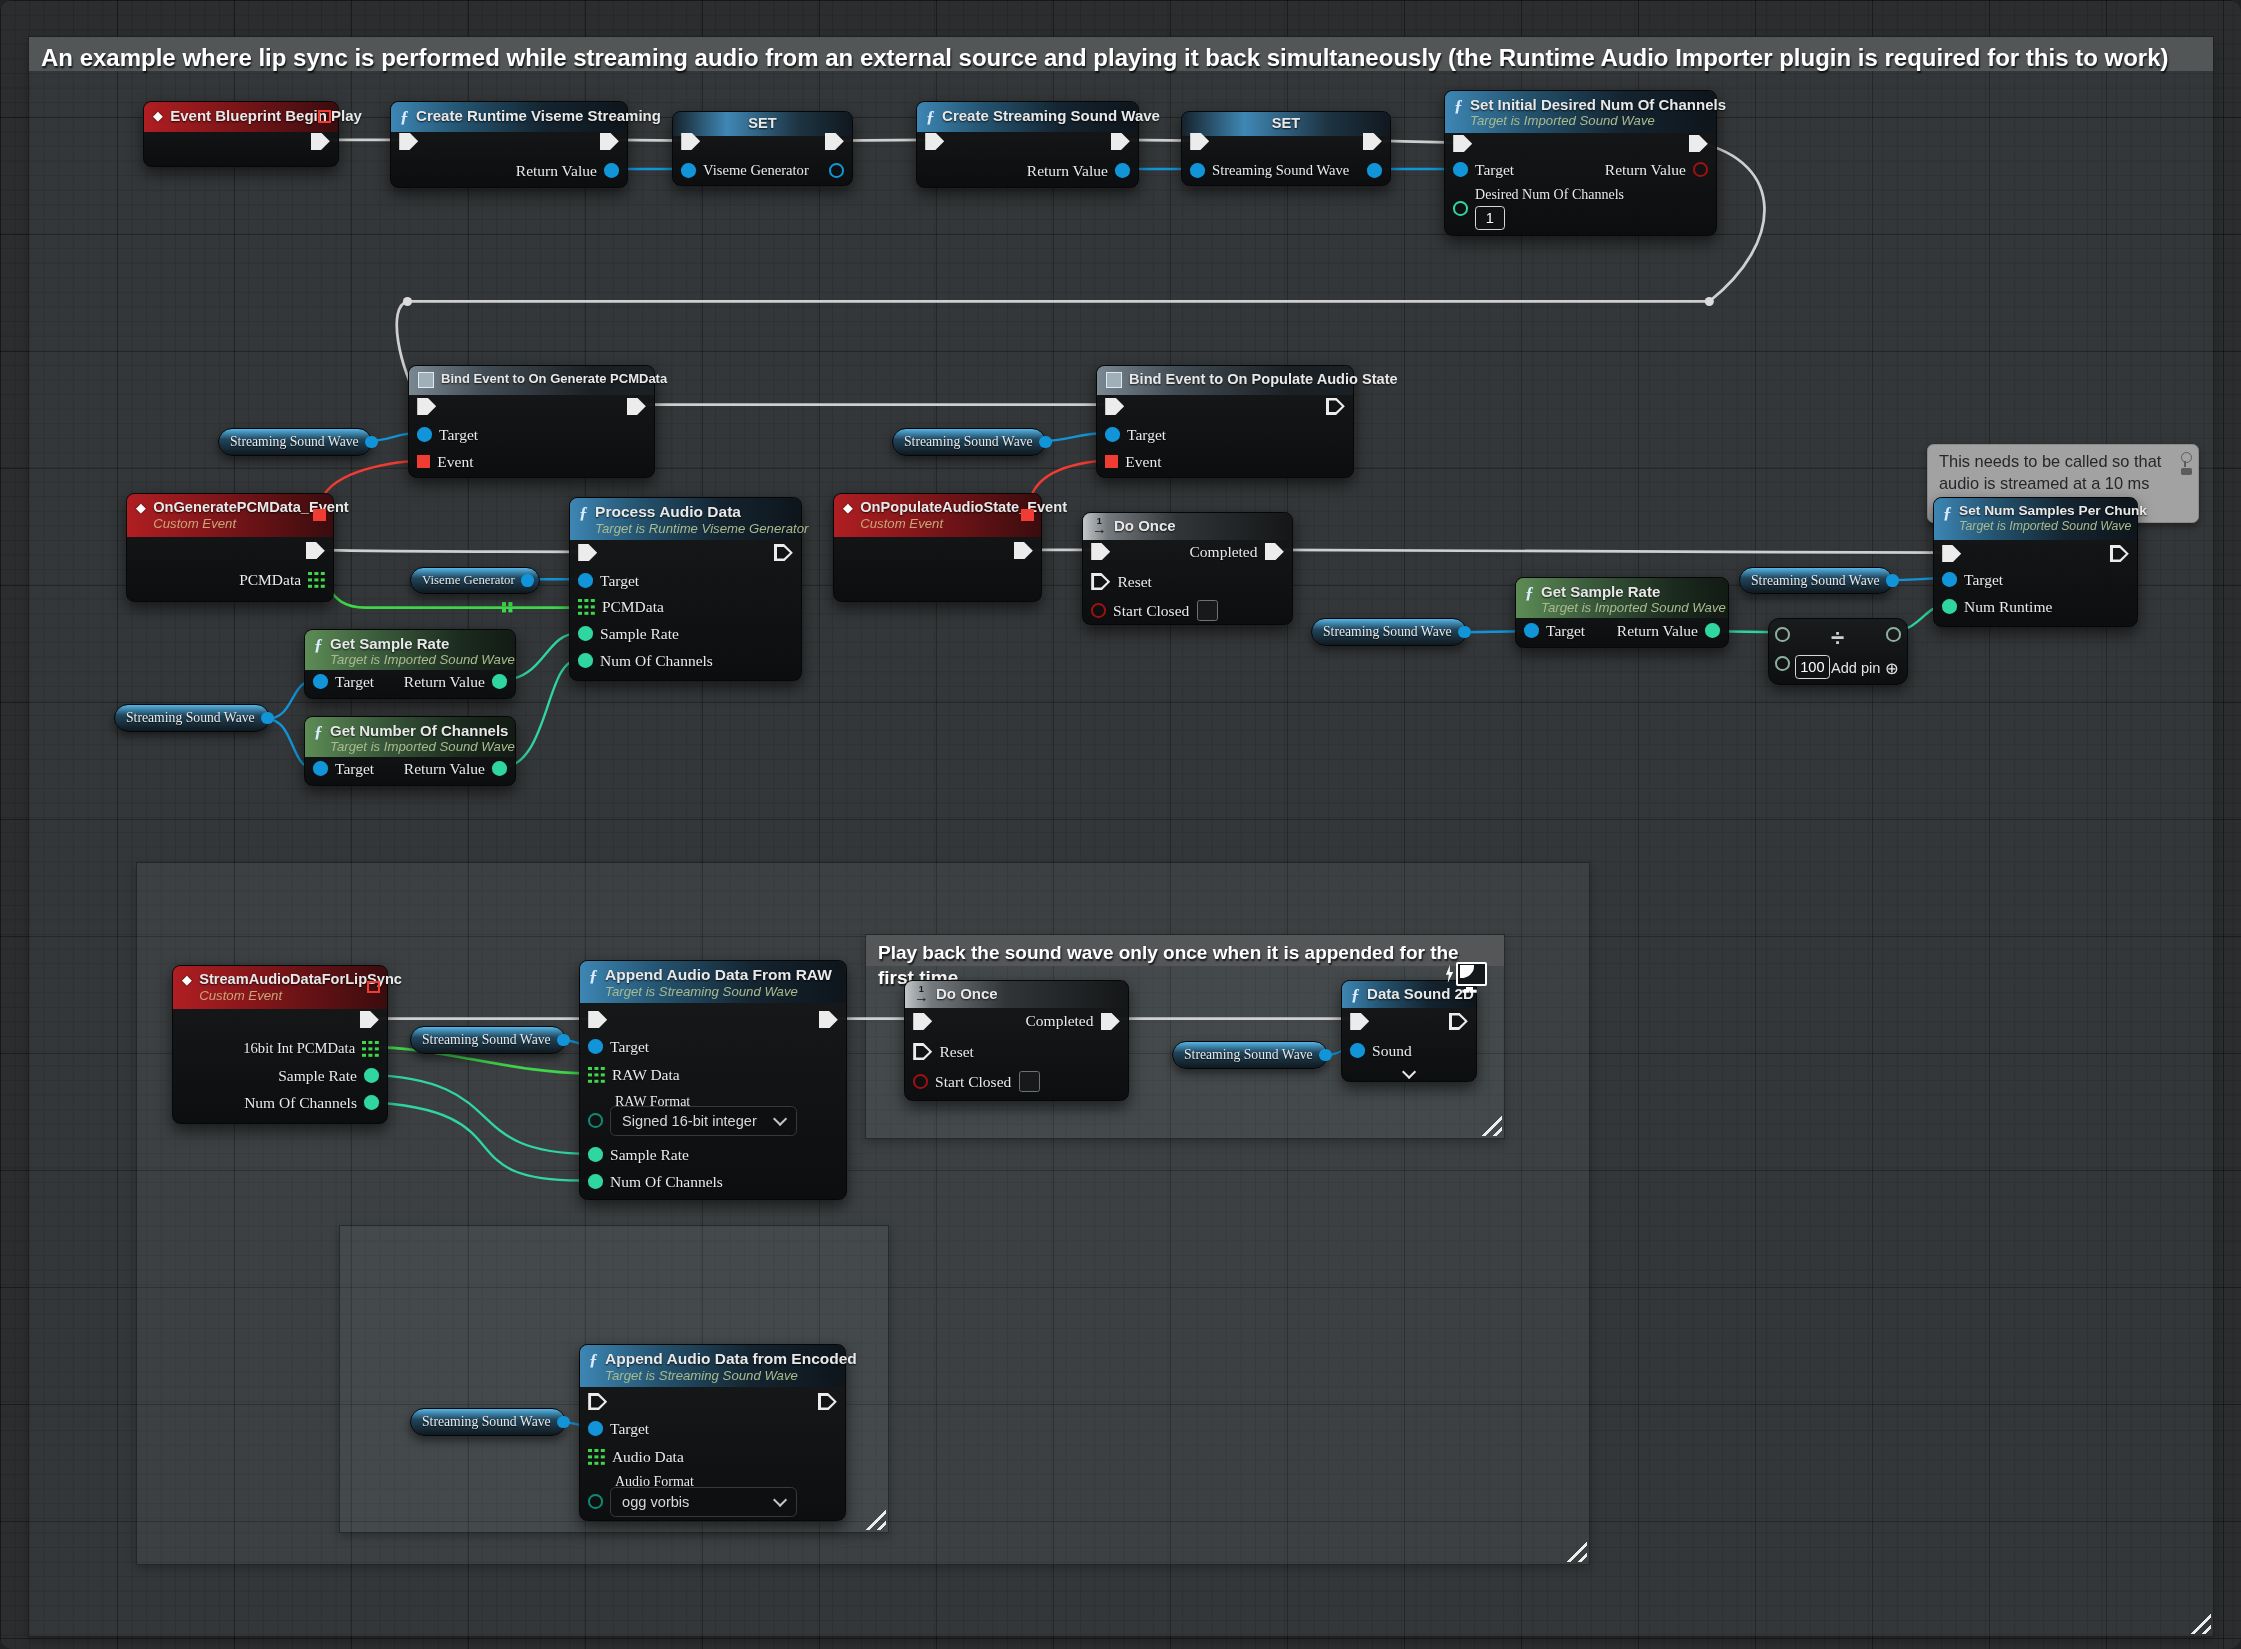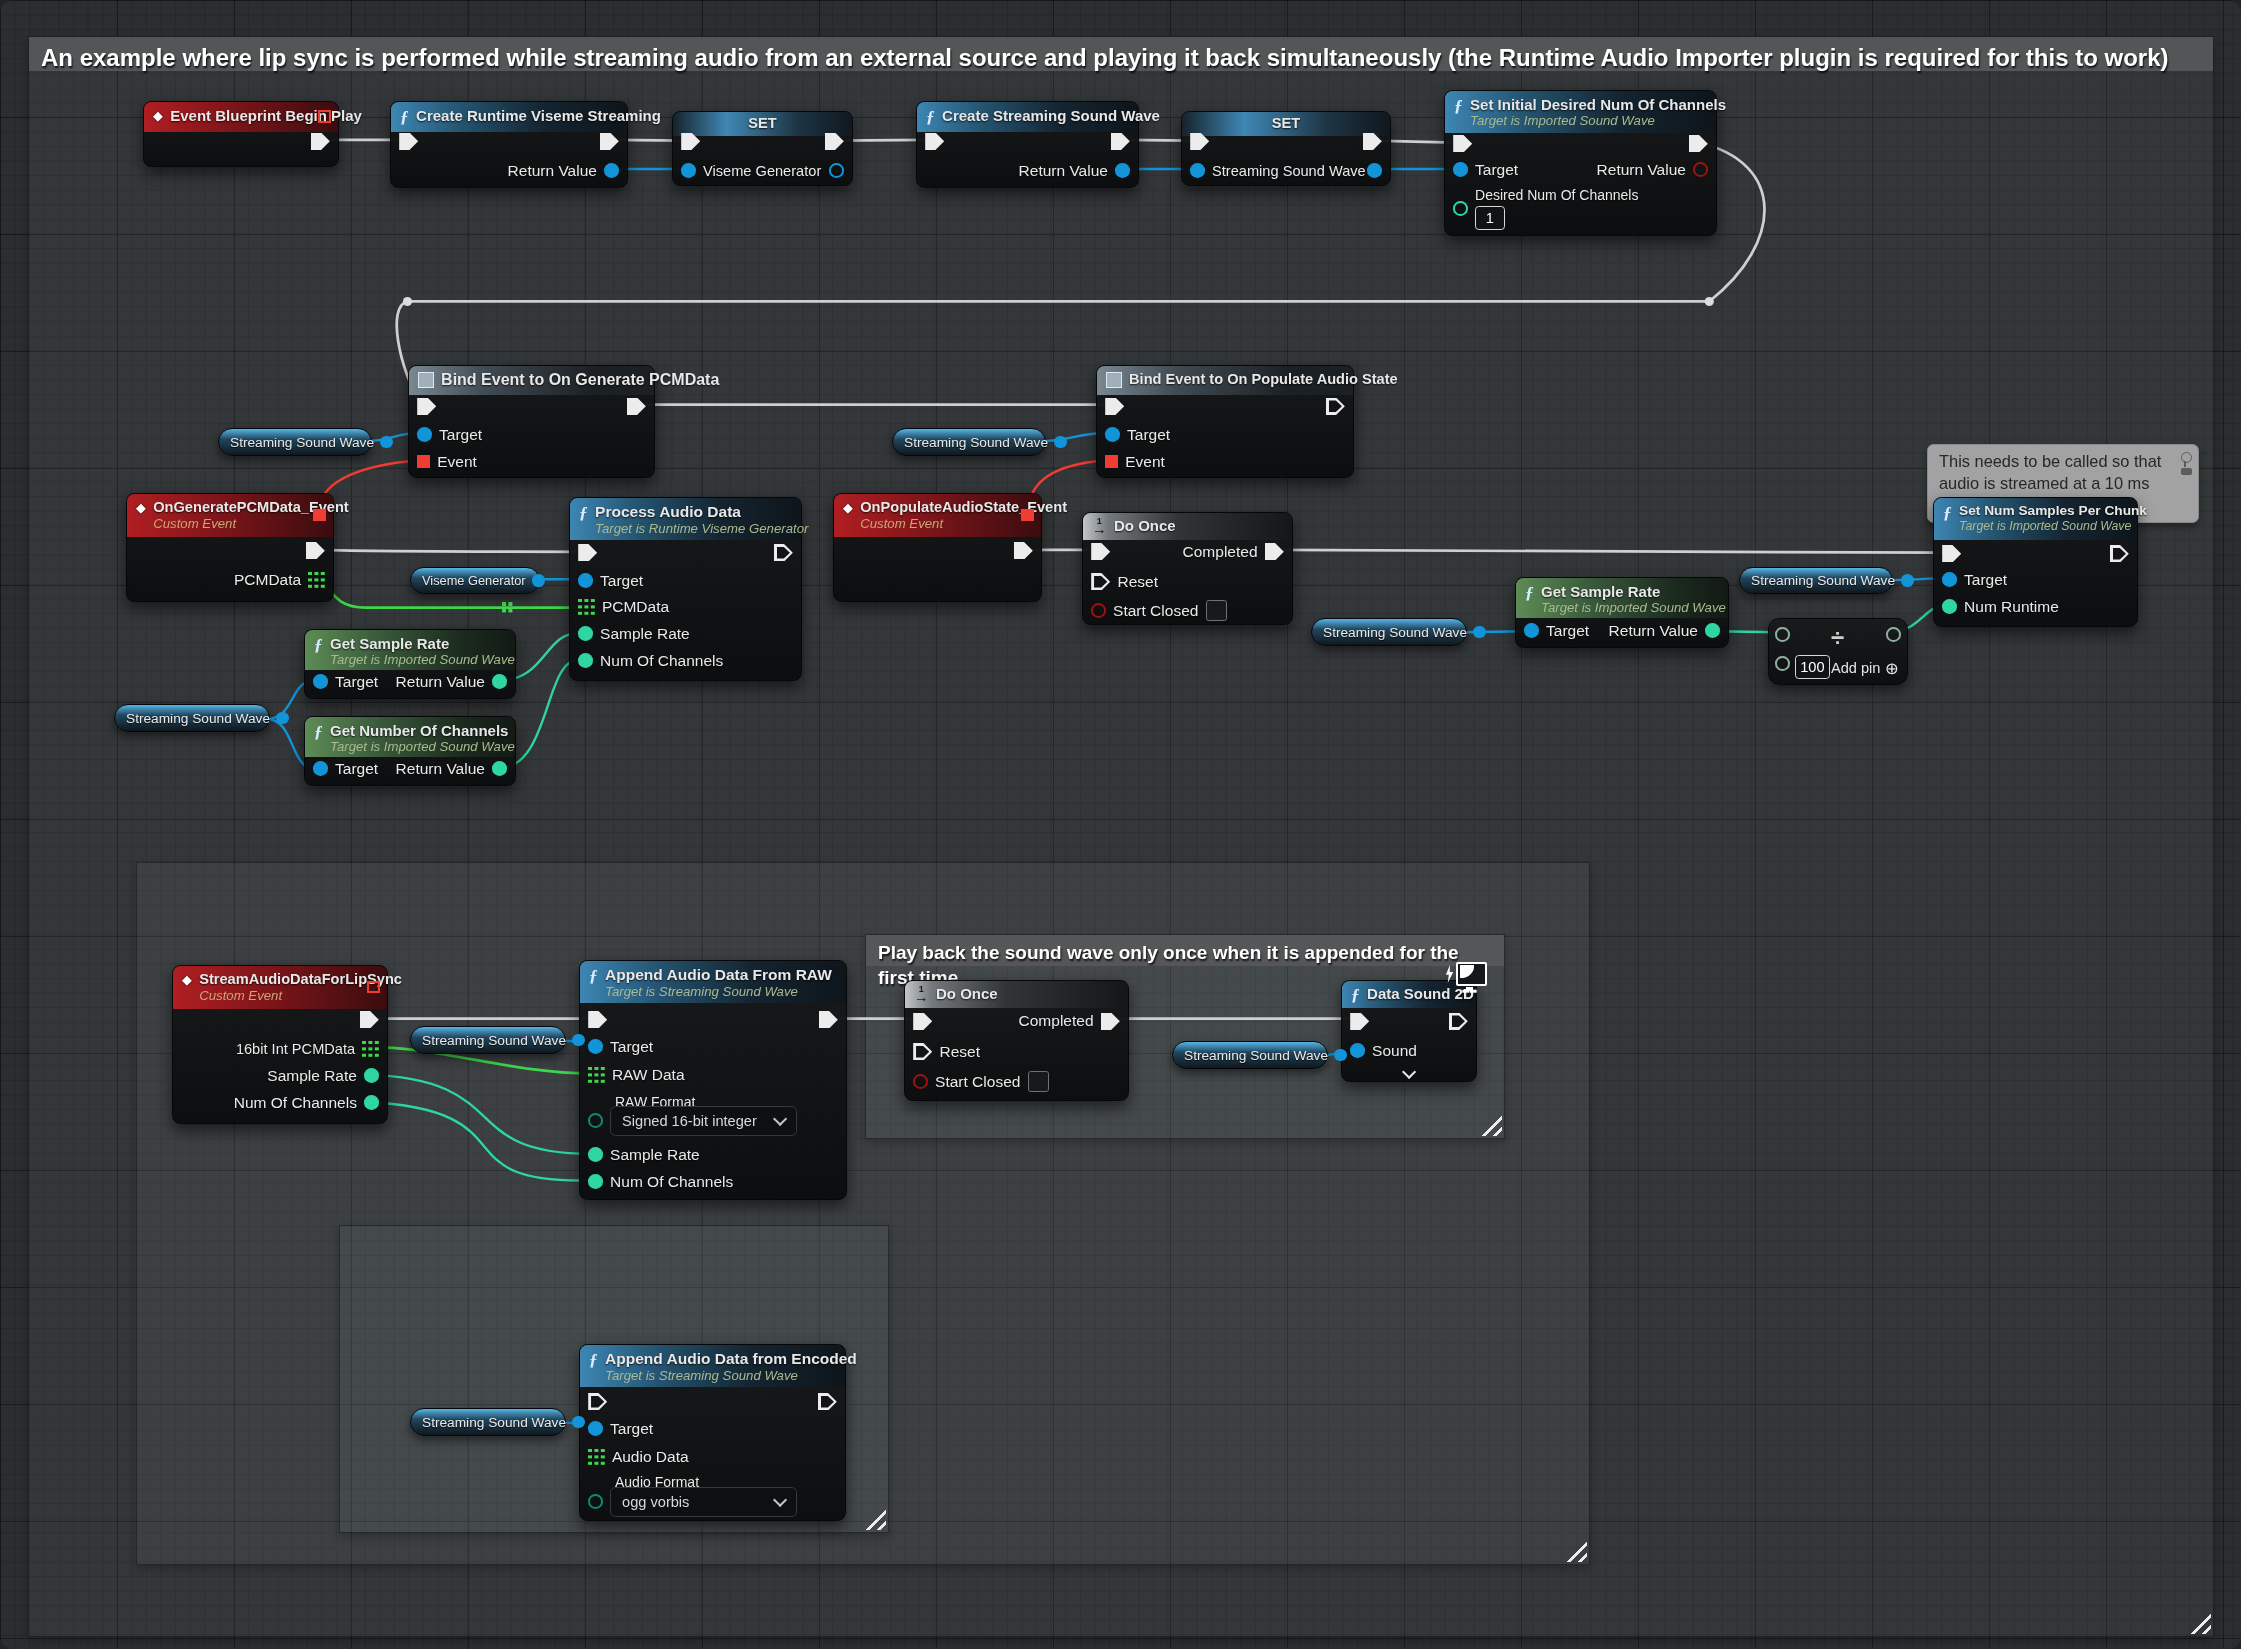--- a/index.html
+++ b/index.html
@@ -40,7 +40,7 @@
   .oic .n1{font-size:9.1px;} .oic .ar{font-size:14.6px;}
   .r{position:absolute;display:flex;align-items:center;gap:7.3px;height:27.4px;}
   .r.in{left:8.2px;} .r.out{right:8.2px;flex-direction:row-reverse;}
-  .pl{font-size:15.5px;color:#eaeaea;white-space:nowrap;text-shadow:0 0.9px 0.9px rgba(0,0,0,.7);}
+  .pl{font-size:15.5px;color:#eaeaea;white-space:nowrap;text-shadow:0 0.9px 0.9px rgba(0,0,0,.7);font-family:Liberation Serif, serif;}
   
   .pe{width:19px;height:17.4px;background:#ececec;clip-path:polygon(0 0,54% 0,100% 50%,54% 100%,0 100%);position:relative;flex:none;}
   .pe.h::after{content:"";position:absolute;inset:2.9px;background:#121316;clip-path:polygon(0 0,54% 0,100% 50%,54% 100%,0 100%);}

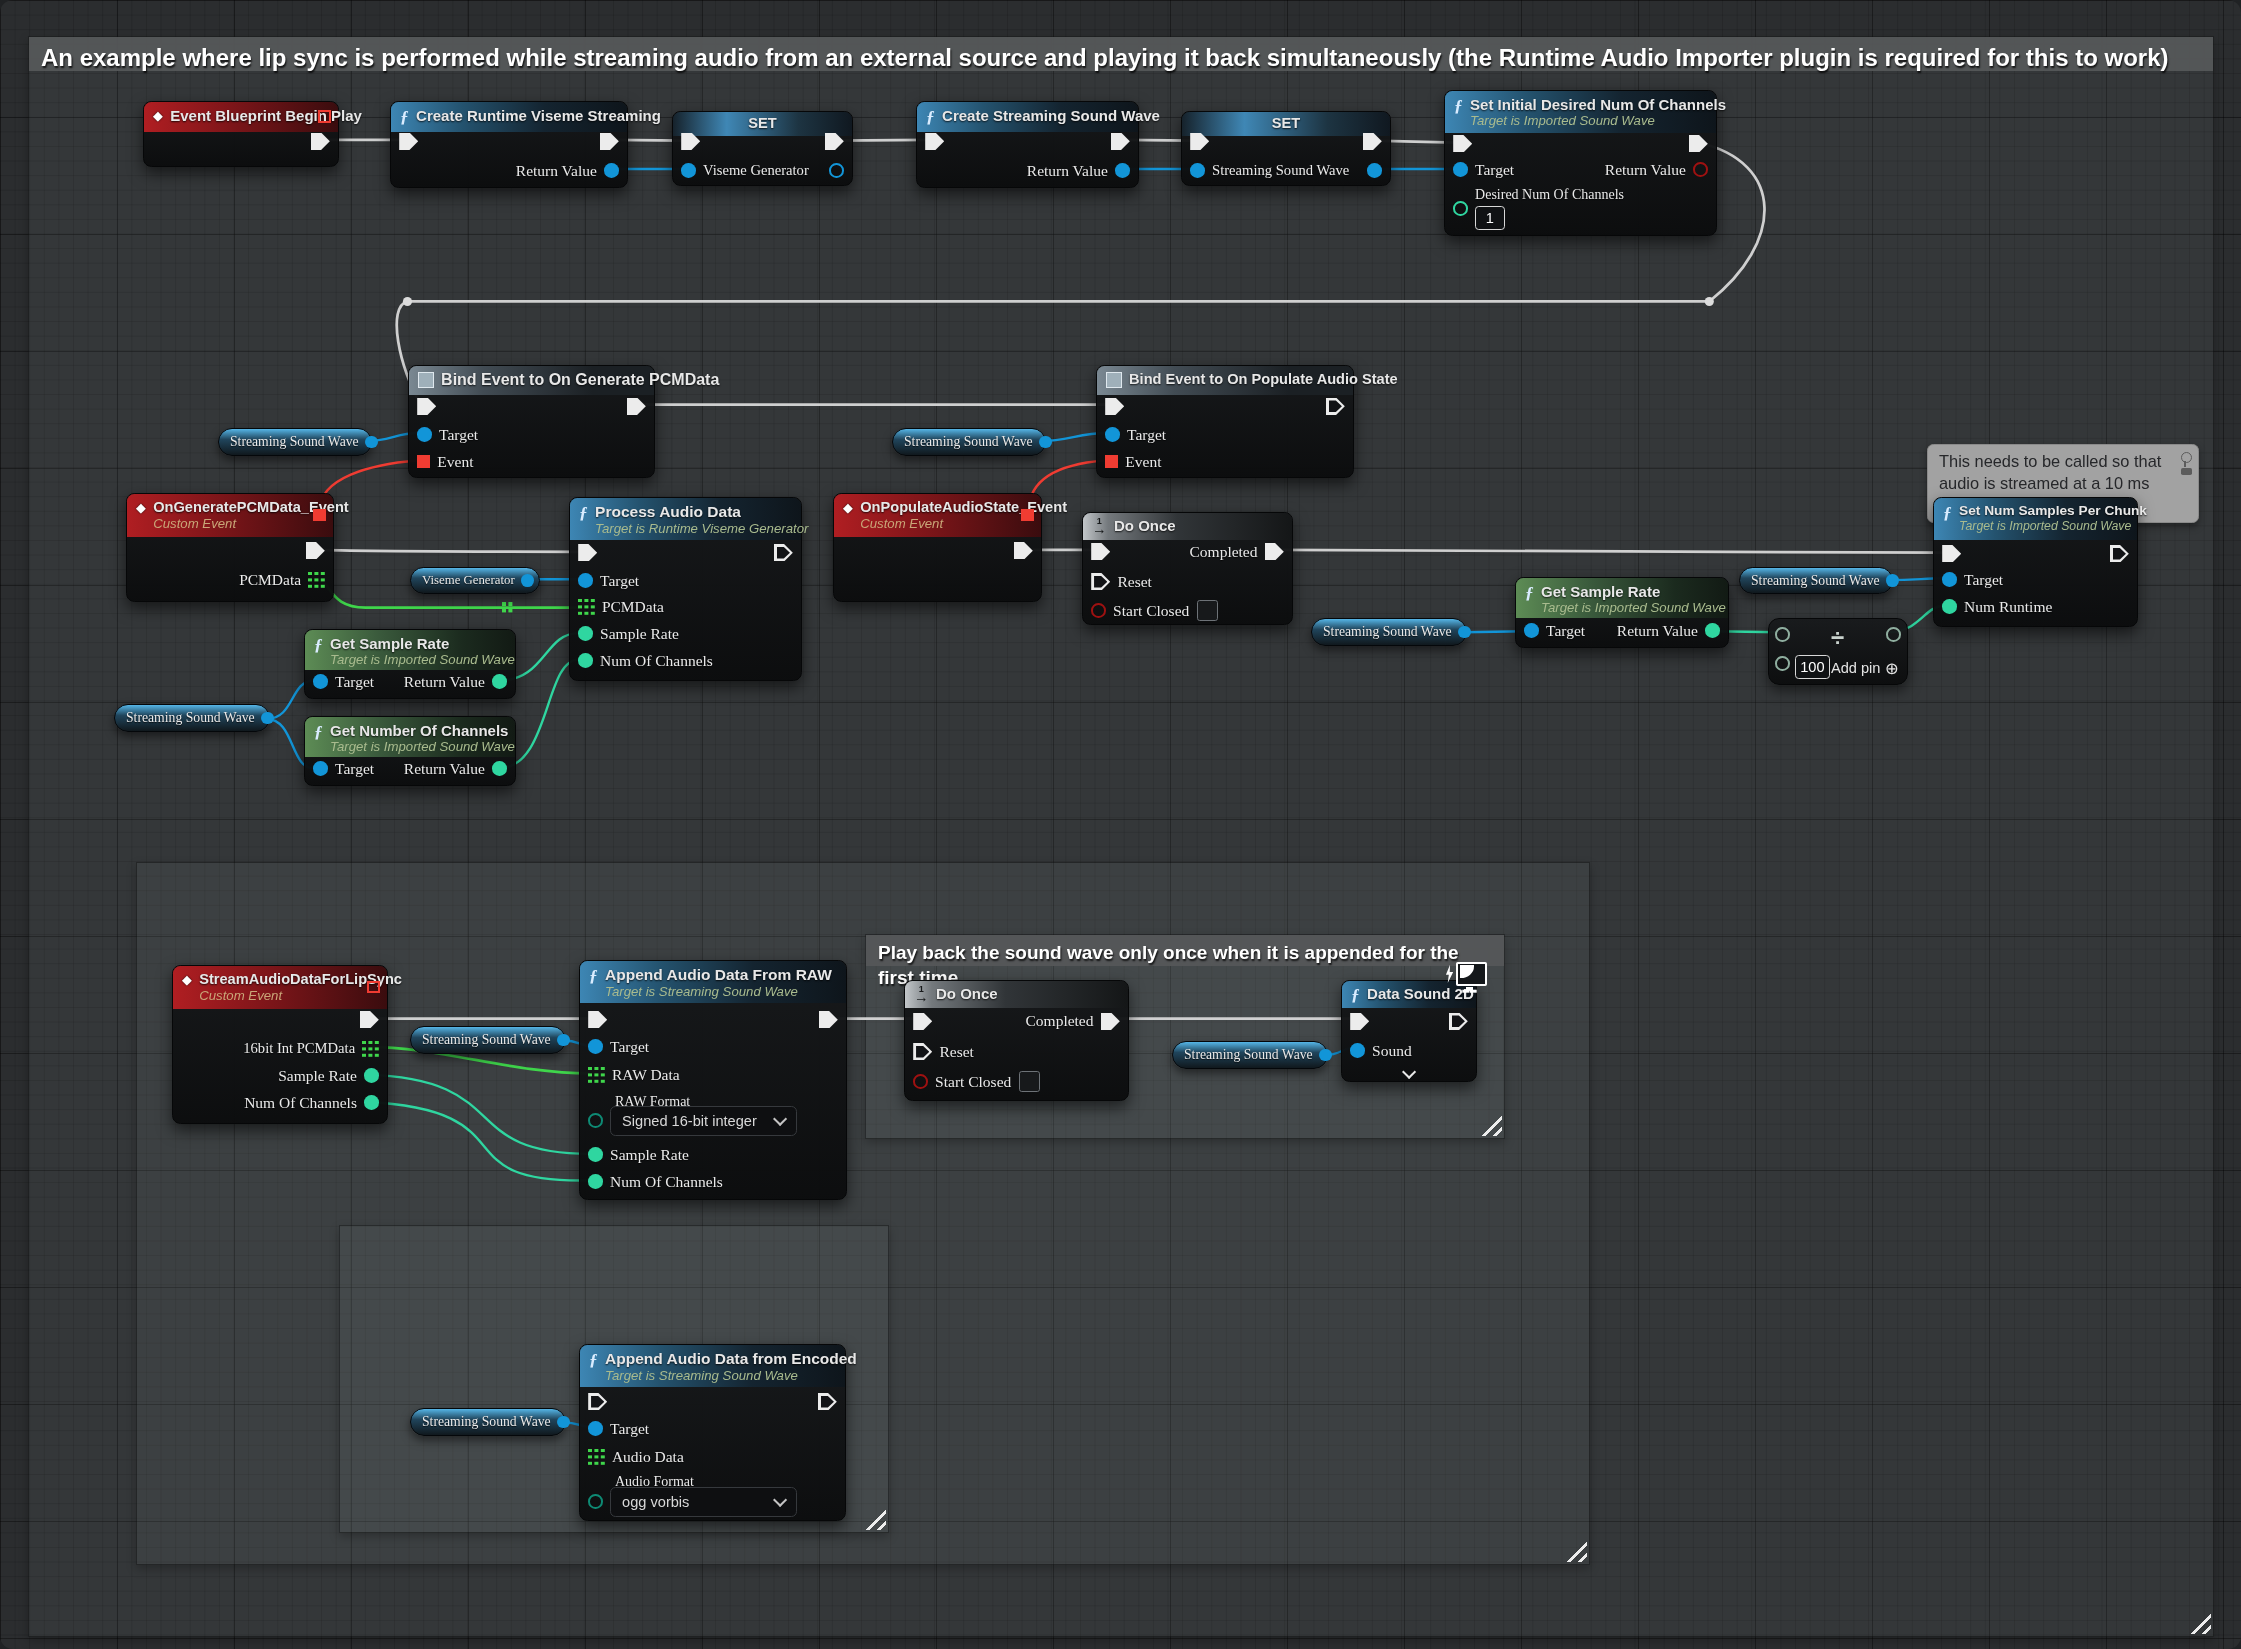--- a/index.html
+++ b/index.html
@@ -287,7 +287,7 @@
   <div class="node" style="left:408px;top:365px;width:245px;height:111px">
     <div class="hdr bind" style="height:29px">
       <span class="bic"></span>
-      <span class="ttl" style="font-size:16px">Bind Event to On Generate PCMData</span>
+      <span class="ttl" style="font-size:13px">Bind Event to On Generate PCMData</span>
     </div>
     <div class="r in" style="top:26.5px">
         <span class="pe"></span>

